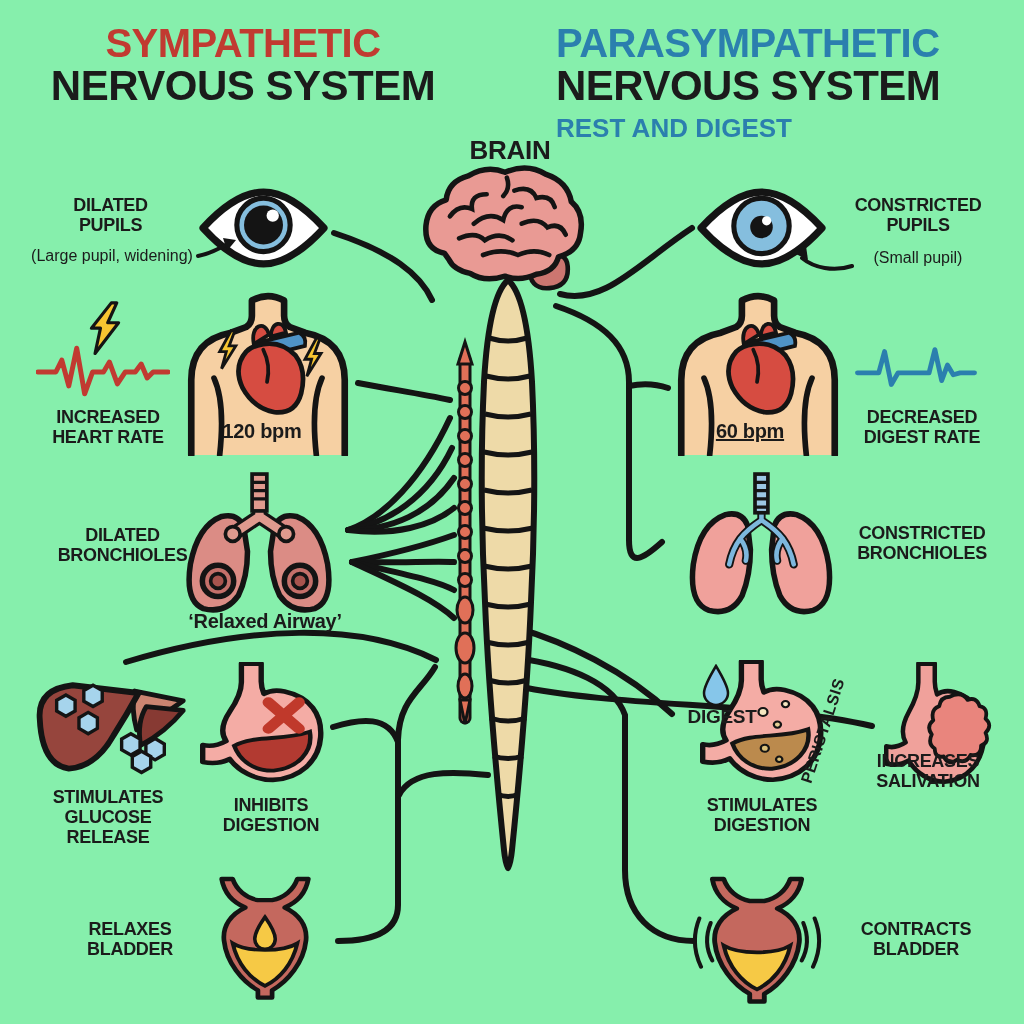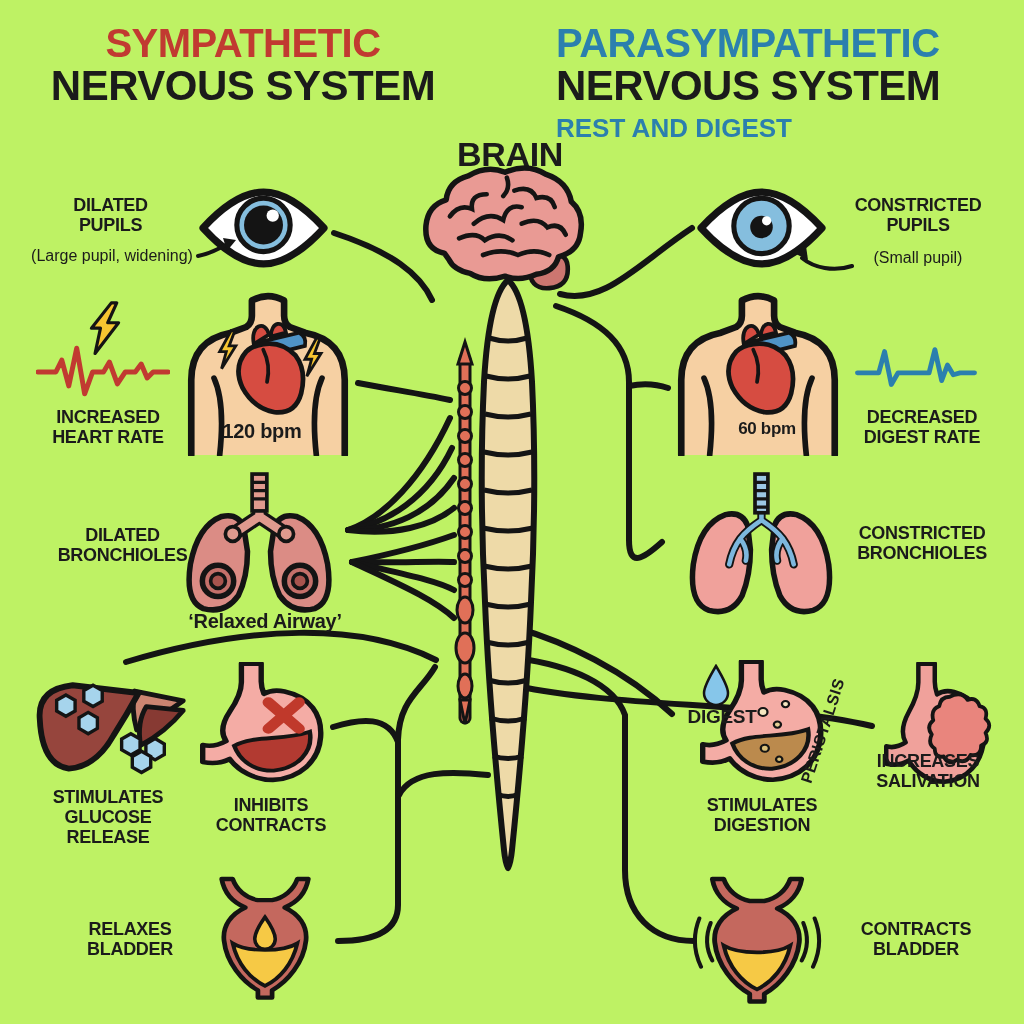--- a/index.html
+++ b/index.html
@@ -3,7 +3,7 @@
 <meta charset="utf-8">
 <style>
   html,body{margin:0;padding:0;background:#ffffff;}
-  #canvas{position:relative;width:1024px;height:1024px;background:#bef264;overflow:hidden;
+  #canvas{position:relative;width:1024px;height:1024px;background:#86efac;overflow:hidden;
           font-family:"Liberation Sans",sans-serif;}
   .abs{position:absolute;}
   .lbl{position:absolute;color:#1b1b1b;font-weight:700;text-align:center;

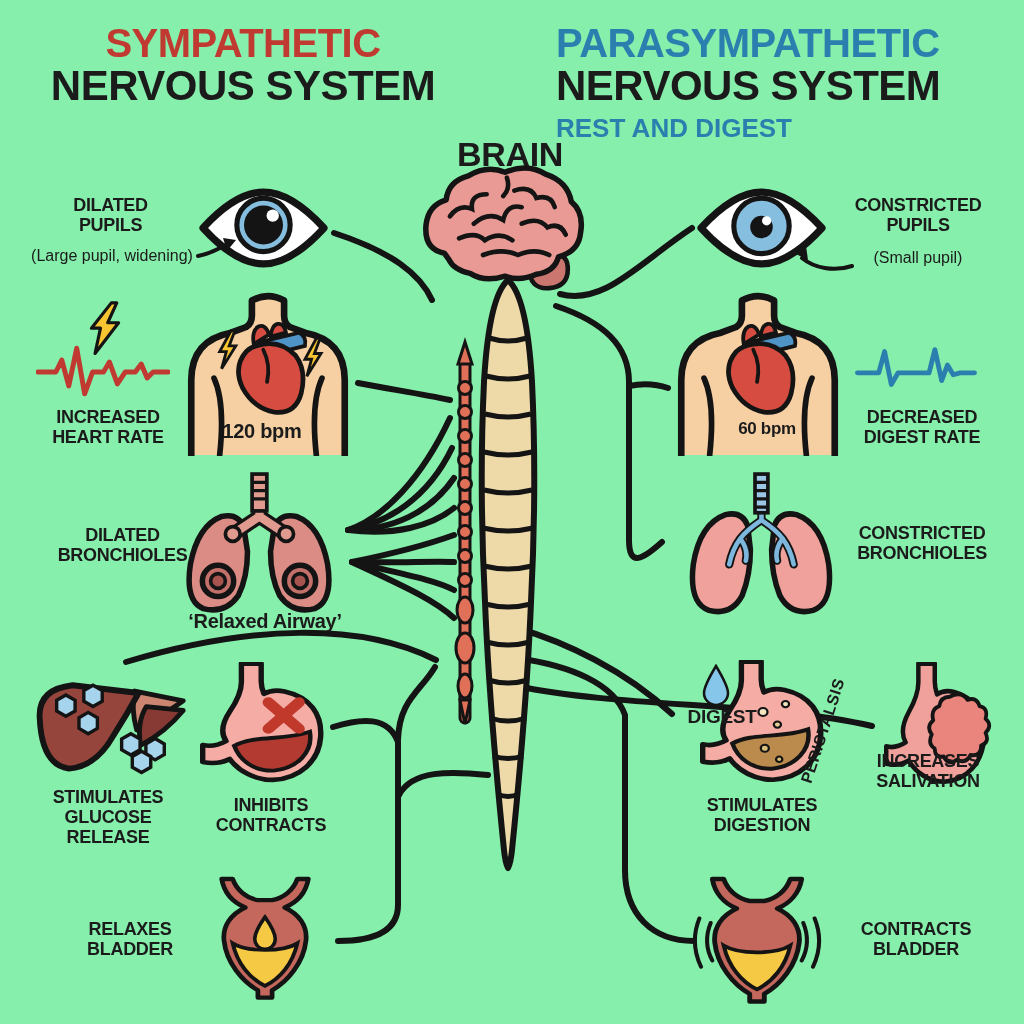--- a/index.html
+++ b/index.html
@@ -98,7 +98,7 @@
     <div class="blue title3">REST AND DIGEST</div>
   </div>
 
-  <div class="lbl" style="left:440px;top:136px;width:140px;font-size:34px;">BRAIN</div>
+  <div class="lbl" style="left:440px;top:136px;width:140px;font-size:26px;">BRAIN</div>
 
   <svg class="abs" style="left:418px;top:163px" width="176" height="138" viewBox="0 0 190 150">
     <path d="M120,112 Q120,138 142,136 Q164,134 162,112 Q161,99 145,98 Q128,98 120,112 Z" fill="#cc7670" stroke="#141414" stroke-width="5"></path>

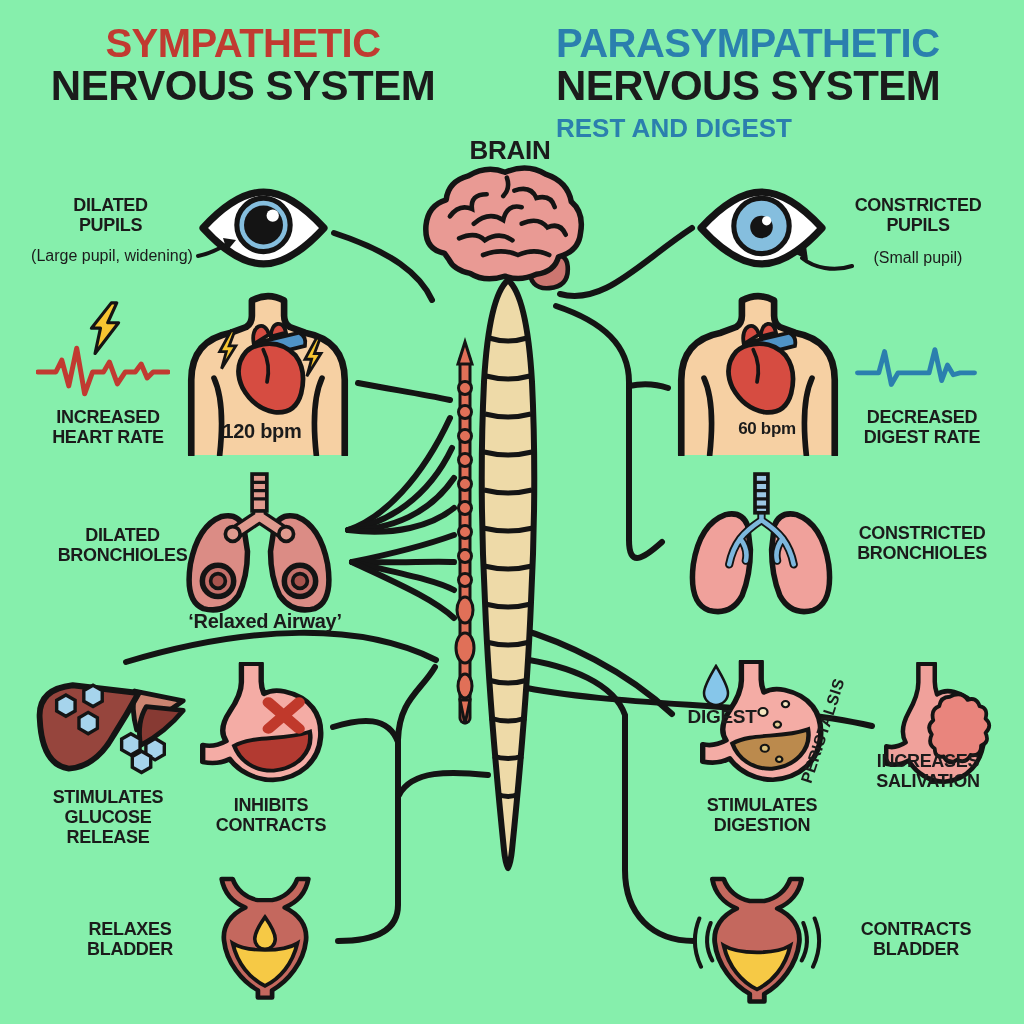--- a/index.html
+++ b/index.html
@@ -208,7 +208,7 @@
     <path d="M72,66 Q58,82 68,104 Q80,126 102,130 Q124,132 130,110 Q136,86 124,70 Q110,55 90,58 Q78,60 72,66 Z" fill="#d64c41" stroke="#141414" stroke-width="5"></path>
     <path d="M90,64 Q98,80 94,98" fill="none" stroke="#141414" stroke-width="4" stroke-linecap="round"></path>
   </svg>
-  <div class="lbl" style="left:697px;top:420px;width:140px;font-size:17px;">60 bpm</div>
+  <div class="lbl" style="left:680px;top:420px;width:140px;font-size:20px;text-decoration:underline;">60 bpm</div>
 
   <svg class="abs" style="left:852px;top:338px" width="128" height="60" viewBox="0 0 125 62">
     <polyline points="2,36 24,36 30,14 37,48 44,36 60,36 76,36 82,12 89,44 95,28 101,38 108,36 123,36" fill="none" stroke="#2b7fae" stroke-width="5" stroke-linejoin="round" stroke-linecap="round"></polyline>

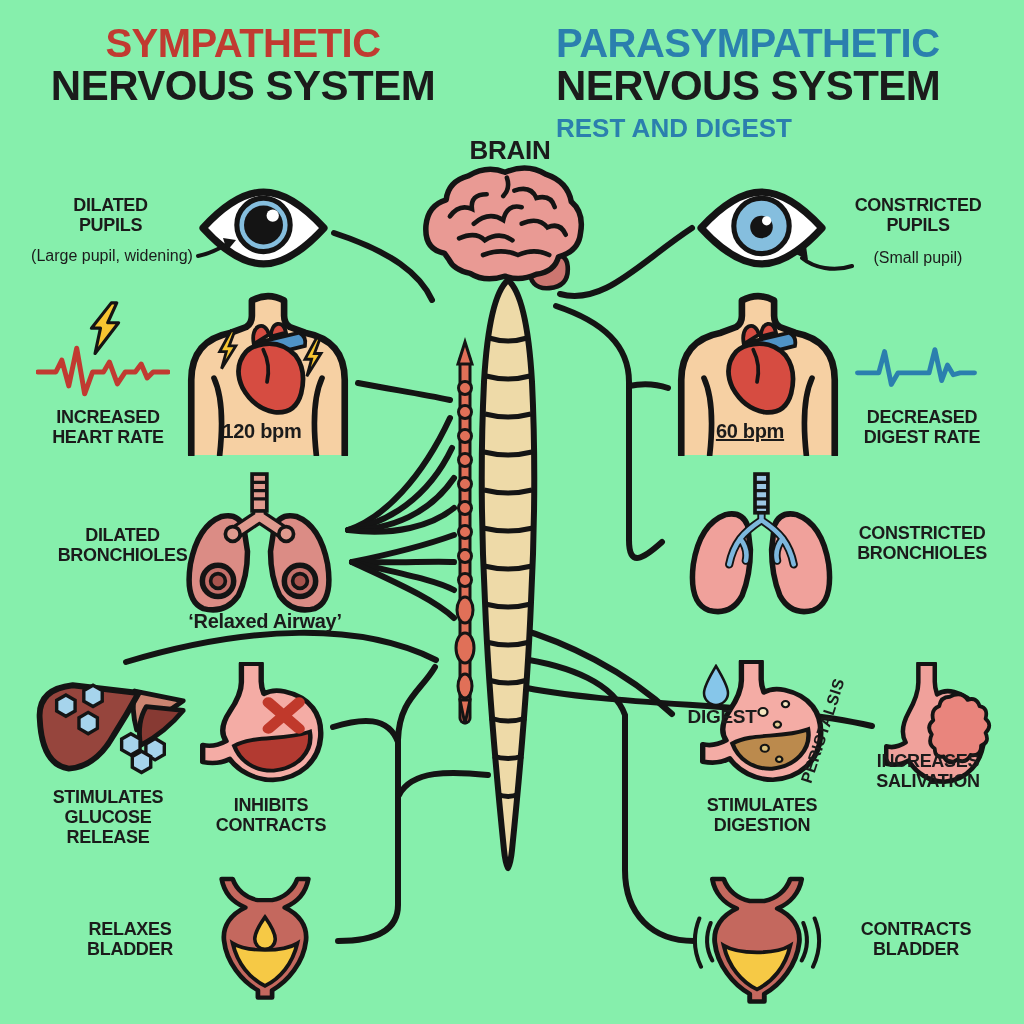--- a/index.html
+++ b/index.html
@@ -270,7 +270,7 @@
 GLUCOSE
 RELEASE</div>
   <div class="lbl" style="left:196px;top:796px;width:150px;">INHIBITS
-CONTRACTS</div>
+DIGESTION</div>
   <div class="lbl" style="left:50px;top:920px;width:160px;">RELAXES
 BLADDER</div>
 

